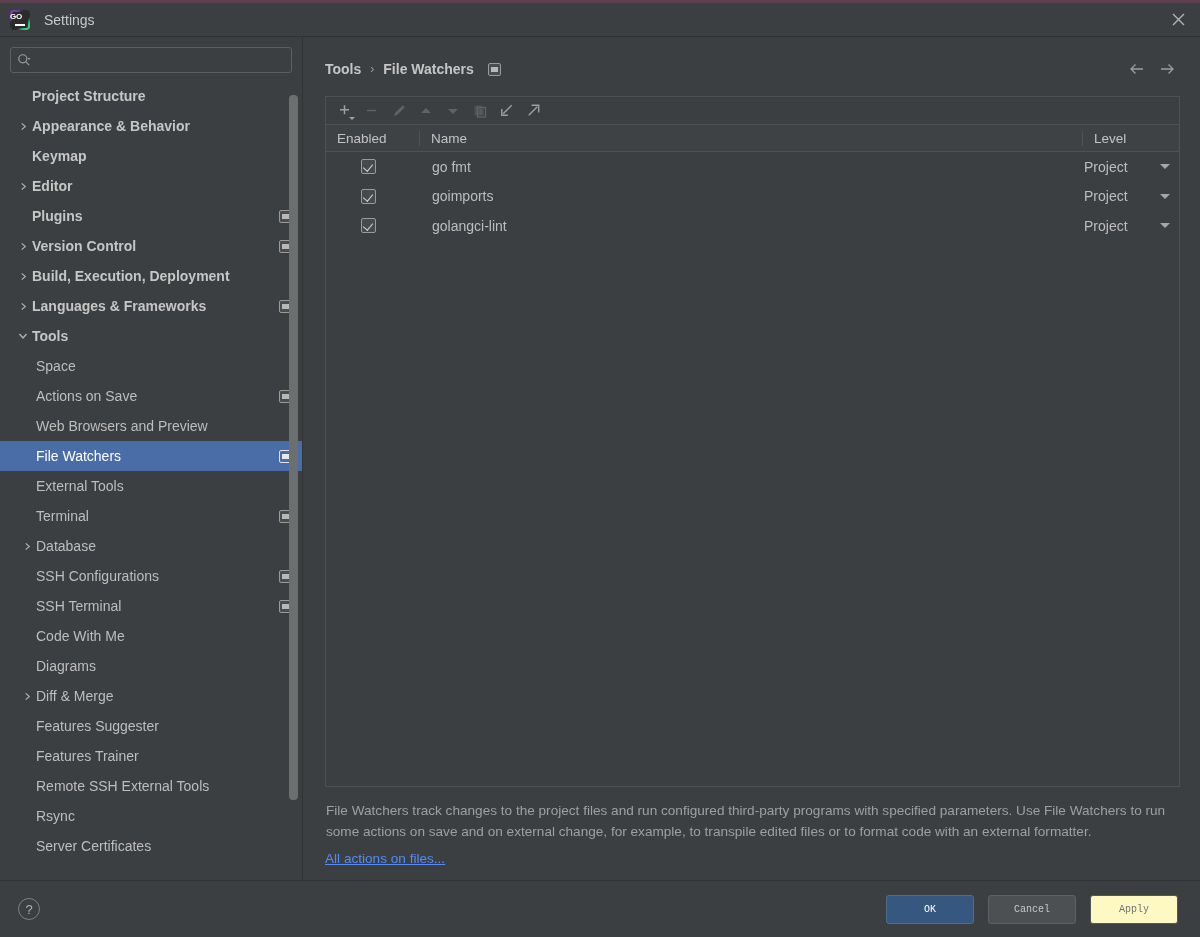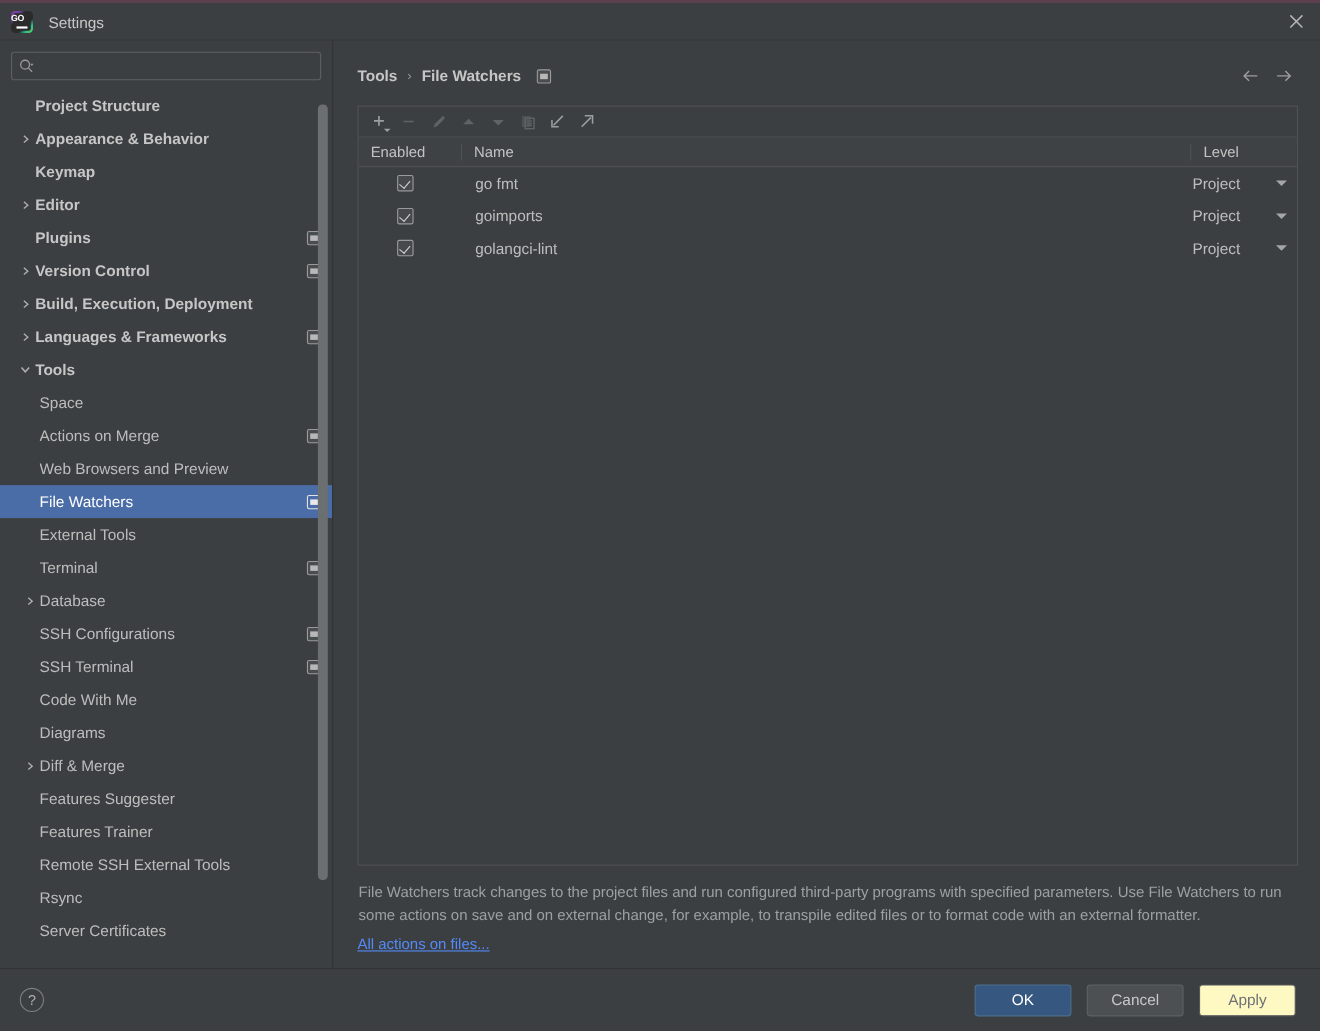--- a/index.html
+++ b/index.html
@@ -530,7 +530,7 @@
               <span class="tree-label">Space</span>
             </div>
             <div class="tree-row level1">
-              <span class="tree-label">Actions on Merge</span>
+              <span class="tree-label">Actions on Save</span>
               <span class="proj-badge"></span>
             </div>
             <div class="tree-row level1">

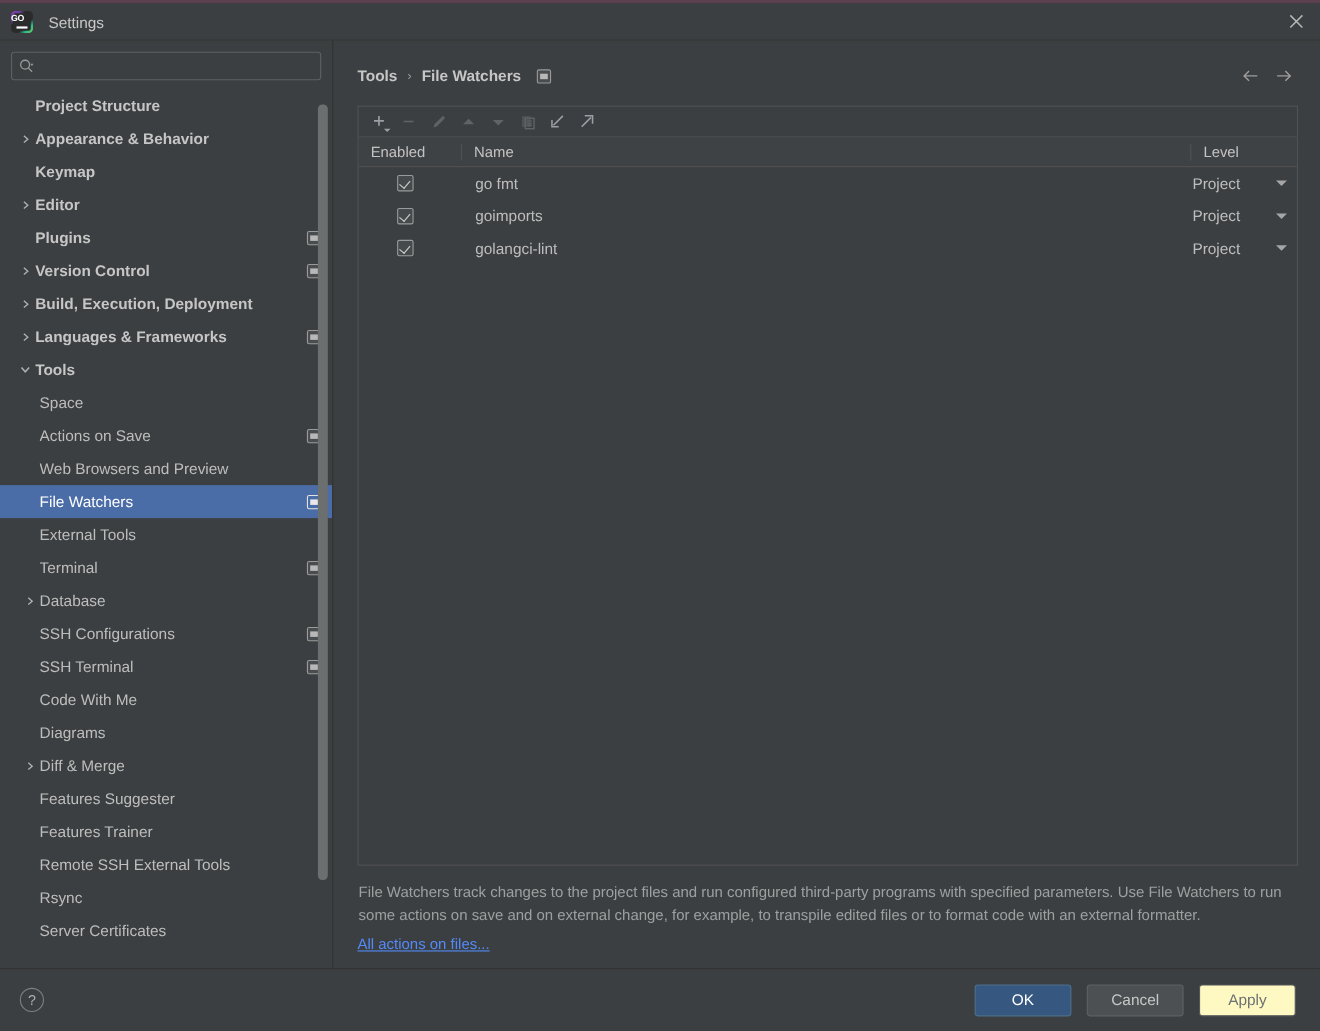--- a/index.html
+++ b/index.html
@@ -407,8 +407,8 @@
     border: 1px solid #5e6163;
     background: #4c5052;
     color: #c8c8c8;
-    font-size: 14px;
-    font-family: Liberation Sans, sans-serif;
+    font-size: 10px;
+    font-family: Liberation Mono, monospace;
     display: flex;
     align-items: center;
     justify-content: center;

